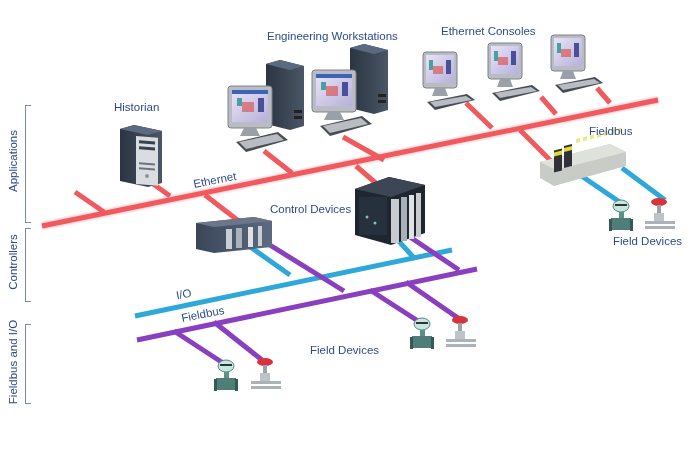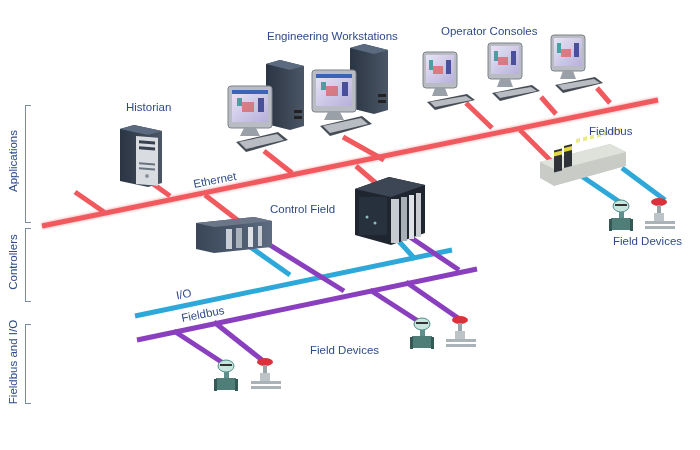--- a/index.html
+++ b/index.html
@@ -244,7 +244,7 @@
 
 <div class="lbl" style="left:126px; top:101px;">Historian</div>
 <div class="lbl" style="left:234px; top:30px;padding-left:33px;">Engineering Workstations</div>
-<div class="lbl" style="left:441px; top:25px;">Operator Consoles</div>
+<div class="lbl" style="left:441px; top:25px;">Ethernet Consoles</div>
 <div class="lbl" style="left:589px; top:125px;">Fieldbus</div>
 <div class="lbl" style="left:270px; top:203px;">Control Field</div>
 <div class="lbl" style="left:613px; top:235px;">Field Devices</div>

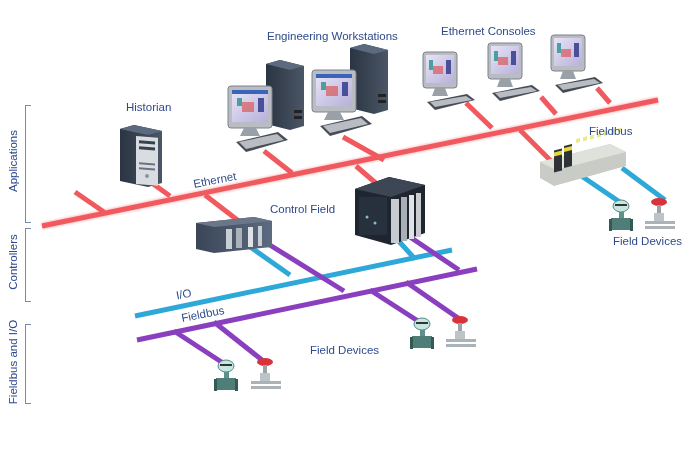--- a/index.html
+++ b/index.html
@@ -242,7 +242,7 @@
   </g>
 </svg>
 
-<div class="lbl" style="left:126px; top:101px;">Historian</div>
+<div class="lbl" style="left:114px; top:101px;">Historian</div>
 <div class="lbl" style="left:234px; top:30px;padding-left:33px;">Engineering Workstations</div>
 <div class="lbl" style="left:441px; top:25px;">Ethernet Consoles</div>
 <div class="lbl" style="left:589px; top:125px;">Fieldbus</div>

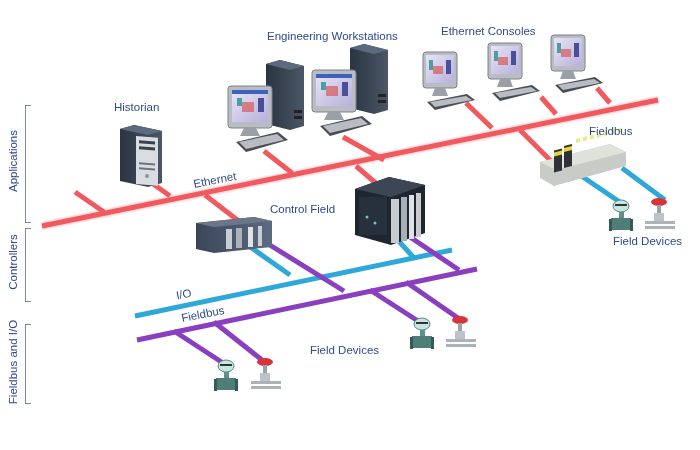--- a/index.html
+++ b/index.html
@@ -246,7 +246,7 @@
 <div class="lbl" style="left:234px; top:30px;padding-left:33px;">Engineering Workstations</div>
 <div class="lbl" style="left:441px; top:25px;">Ethernet Consoles</div>
 <div class="lbl" style="left:589px; top:125px;">Fieldbus</div>
-<div class="lbl" style="left:270px; top:203px;">Control Field</div>
+<div class="lbl" style="left:270px; top:203px;">Control Devices</div>
 <div class="lbl" style="left:613px; top:235px;">Field Devices</div>
 <div class="lbl" style="left:310px; top:344px;">Field Devices</div>
 

